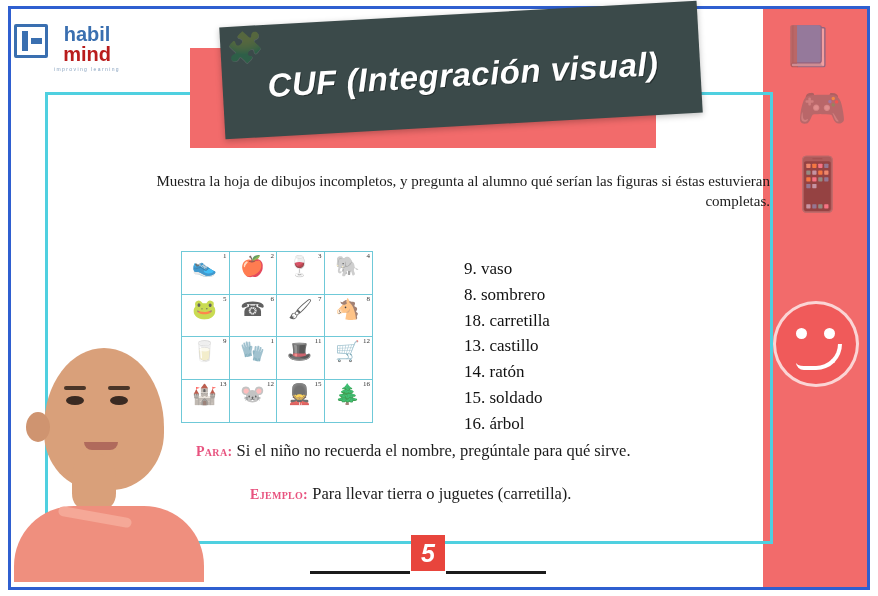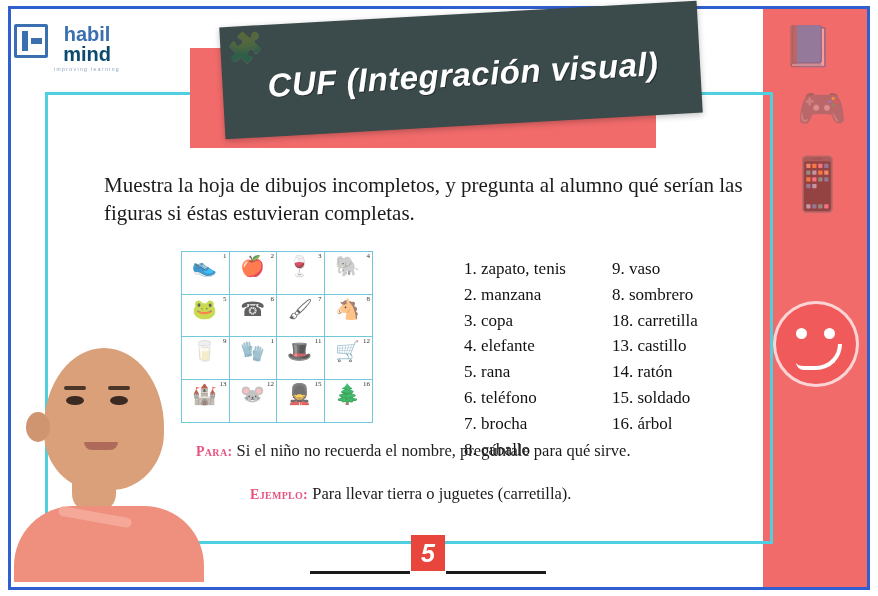--- a/index.html
+++ b/index.html
@@ -132,7 +132,7 @@
     line-height: 1.0;
   }
   .logo .w1 { font-size: 20px; font-weight: bold; color: #3a6fb0; }
-  .logo .w2 { font-size: 20px; font-weight: bold; color: #0c4a6e; }
+  .logo .w2 { font-size: 20px; font-weight: bold; color: #b91c1c; }
   .logo .tag {
     font-size: 5px;
     letter-spacing: 1.4px;

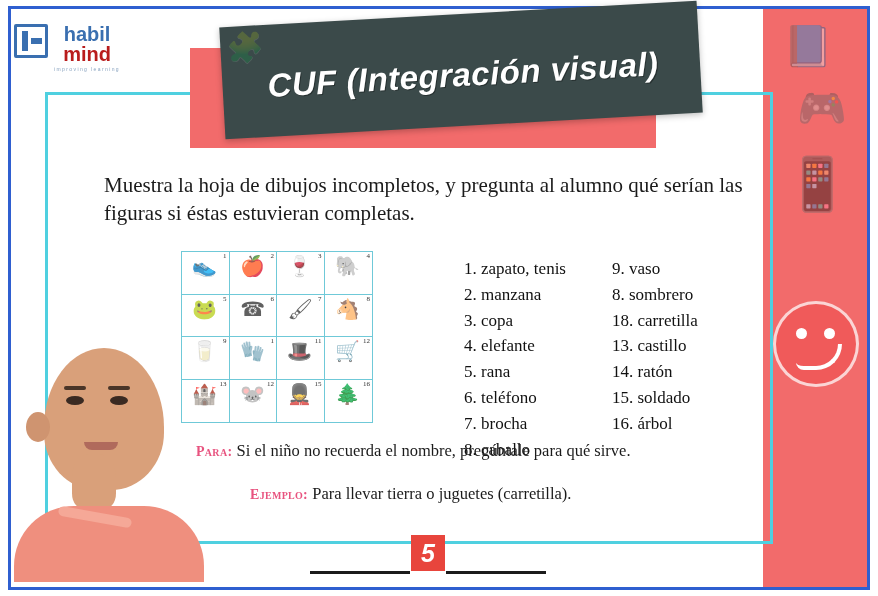--- a/index.html
+++ b/index.html
@@ -188,8 +188,8 @@
     left: 104px;
     top: 172px;
     width: 666px;
-    text-align: left;
-    font-size: 21px;
+    text-align: right;
+    font-size: 15px;
     color: #1b1b1b;
     line-height: 1.32;
   }

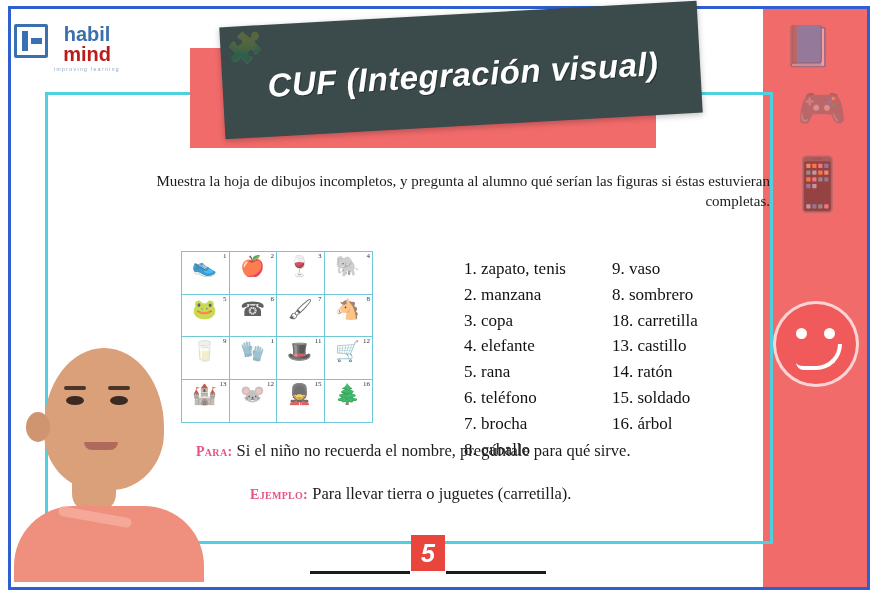--- a/index.html
+++ b/index.html
@@ -491,16 +491,6 @@
 
   <div class="answers">
     <ol>
-      <li>1. zapato, tenis</li>
-      <li>2. manzana</li>
-      <li>3. copa</li>
-      <li>4. elefante</li>
-      <li>5. rana</li>
-      <li>6. teléfono</li>
-      <li>7. brocha</li>
-      <li>8. caballo</li>
-    </ol>
-    <ol>
       <li>9. vaso</li>
       <li>8. sombrero</li>
       <li>18. carretilla</li>

